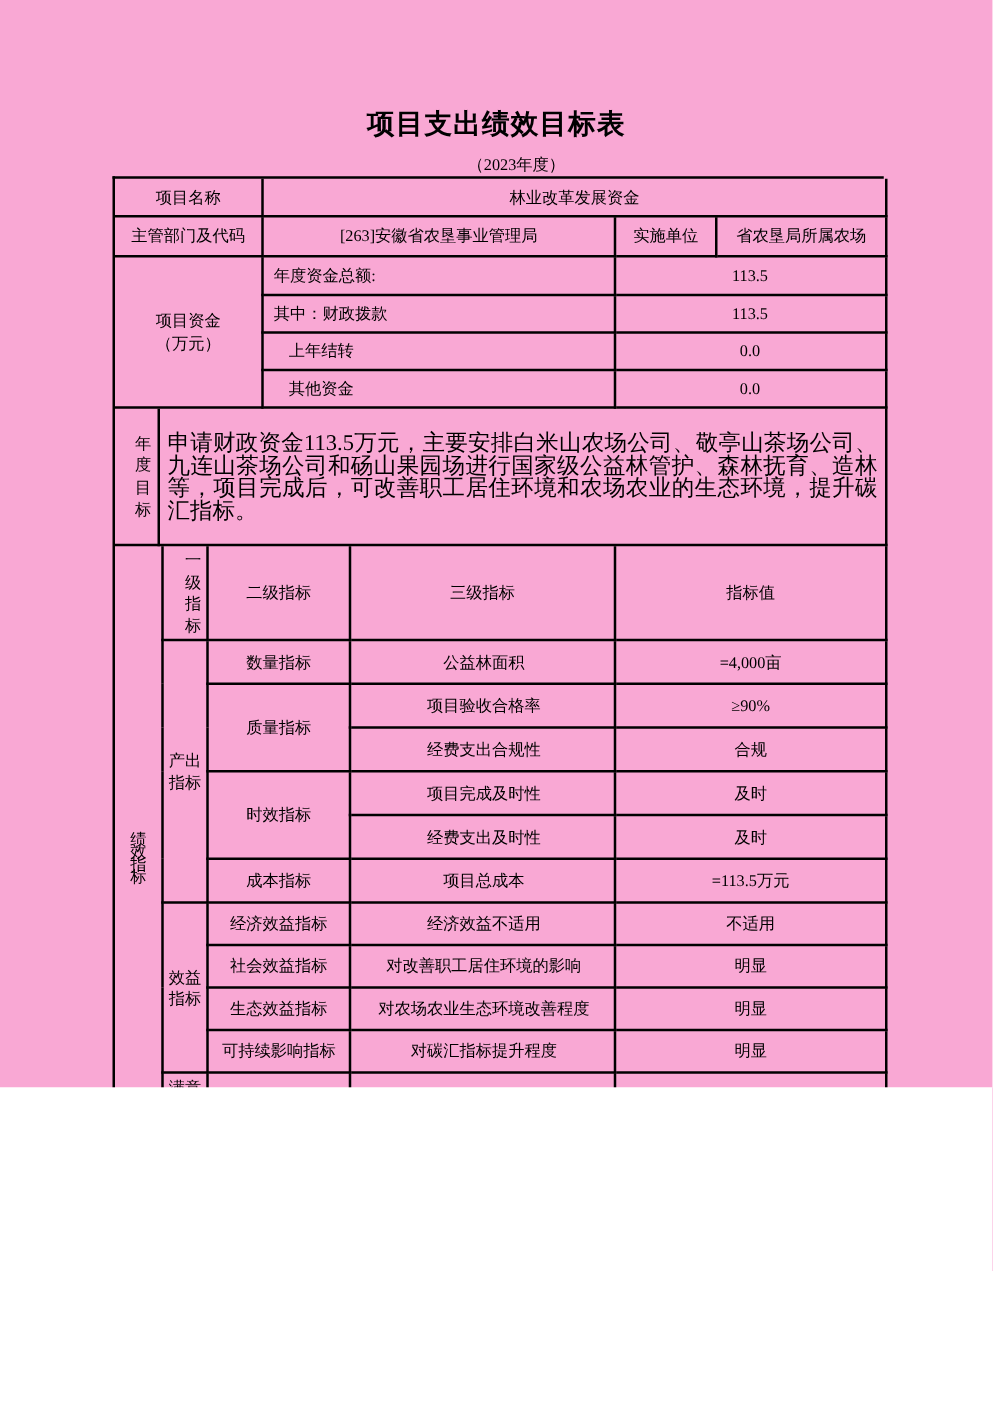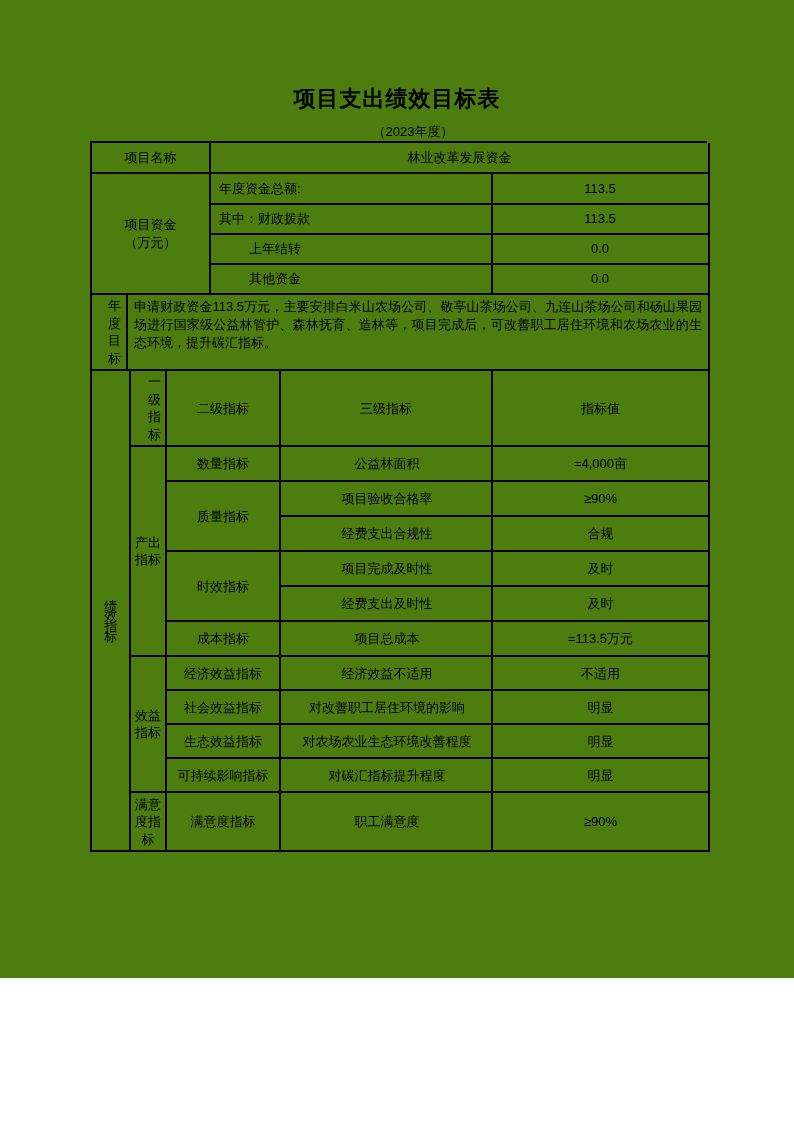--- a/index.html
+++ b/index.html
@@ -7,9 +7,9 @@
   .page {
     position: relative;
     width: 794px;
-    height: 978px;
-    background: #4d7c0f;
-    font-family: Liberation Sans, sans-serif;
+    height: 870px;
+    background: #f9a8d4;
+    font-family: Liberation Serif, serif;
     color: #000000;
     overflow: hidden;
   }

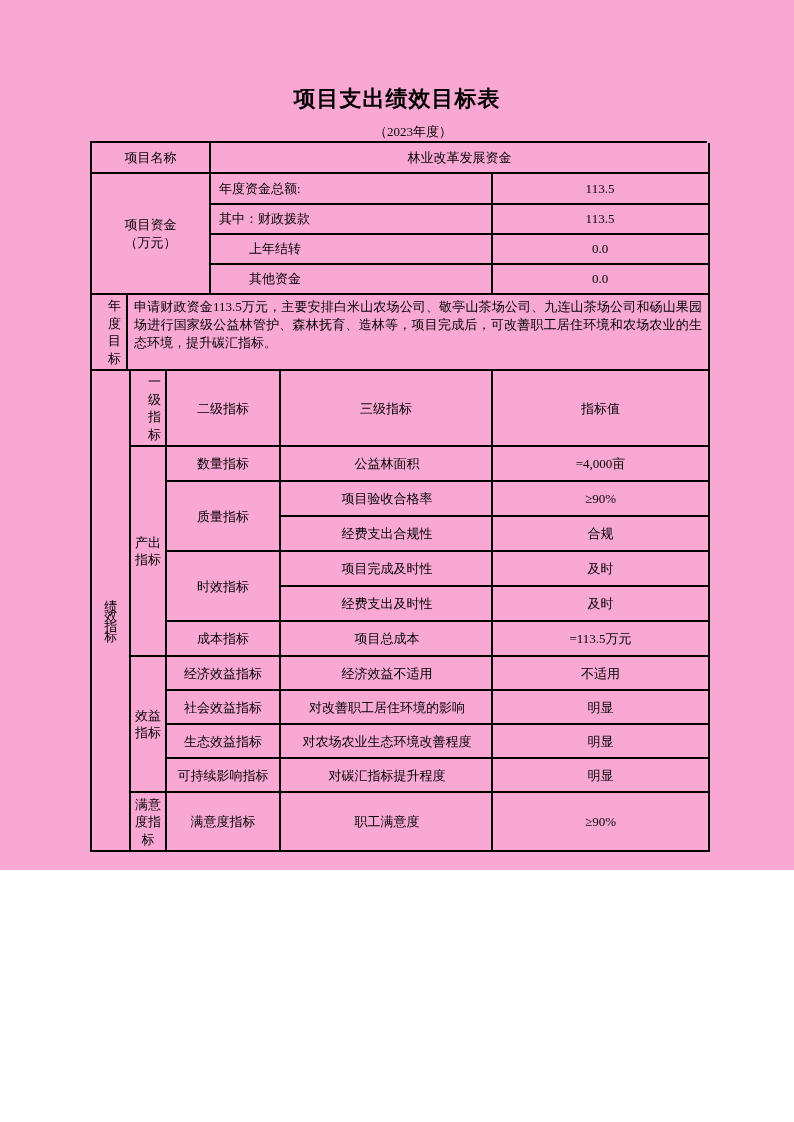--- a/index.html
+++ b/index.html
@@ -96,6 +96,12 @@
         <td>项目名称</td>
         <td colspan="3">林业改革发展资金</td>
       </tr>
+      <tr style="height:32px">
+        <td>主管部门及代码</td>
+        <td>[263]安徽省农垦事业管理局</td>
+        <td>实施单位</td>
+        <td>省农垦局所属农场</td>
+      </tr>
     </tbody>
       </table>
 

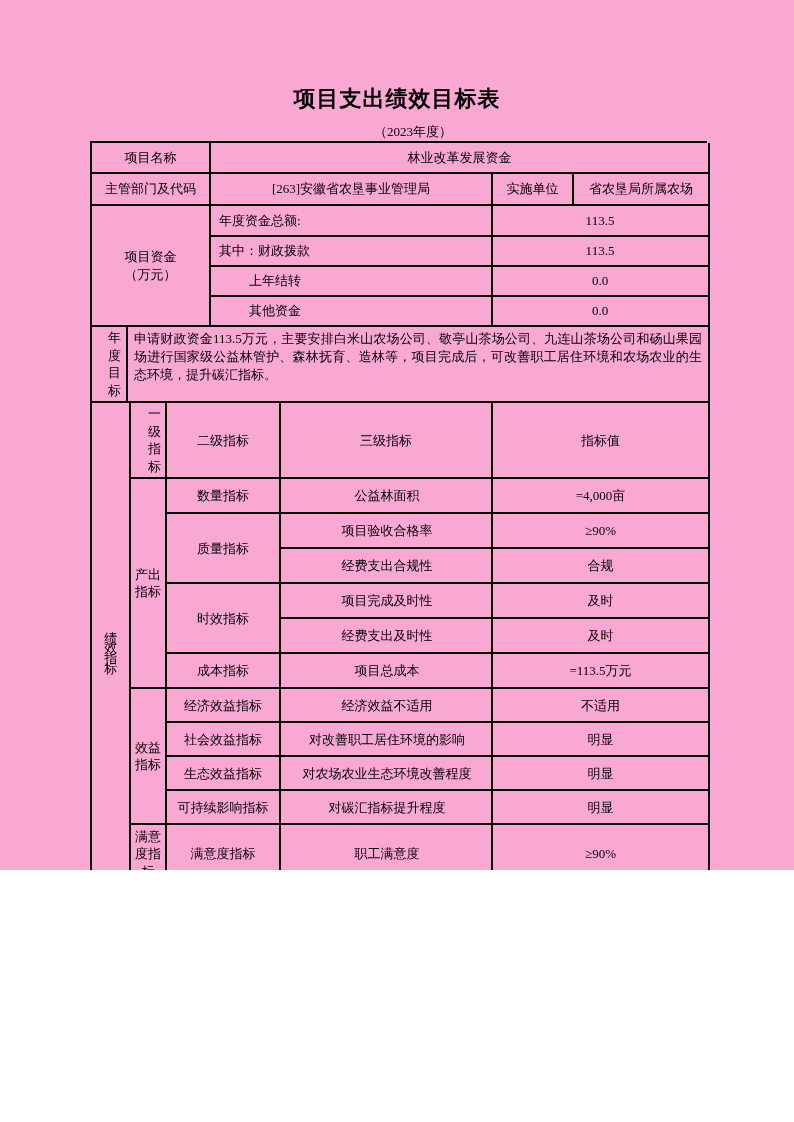--- a/index.html
+++ b/index.html
@@ -57,7 +57,7 @@
   .right  { text-align: center; padding-right: 5px; }
   .pre    { white-space: pre-line; }
   .fund-label { text-align: left; padding-left: 8px; }
-  .indent     { padding-left: 38px; }
+  .indent     { padding-left: 20px; }
   .goal-text {
     text-align: left;
     text-align: justify;

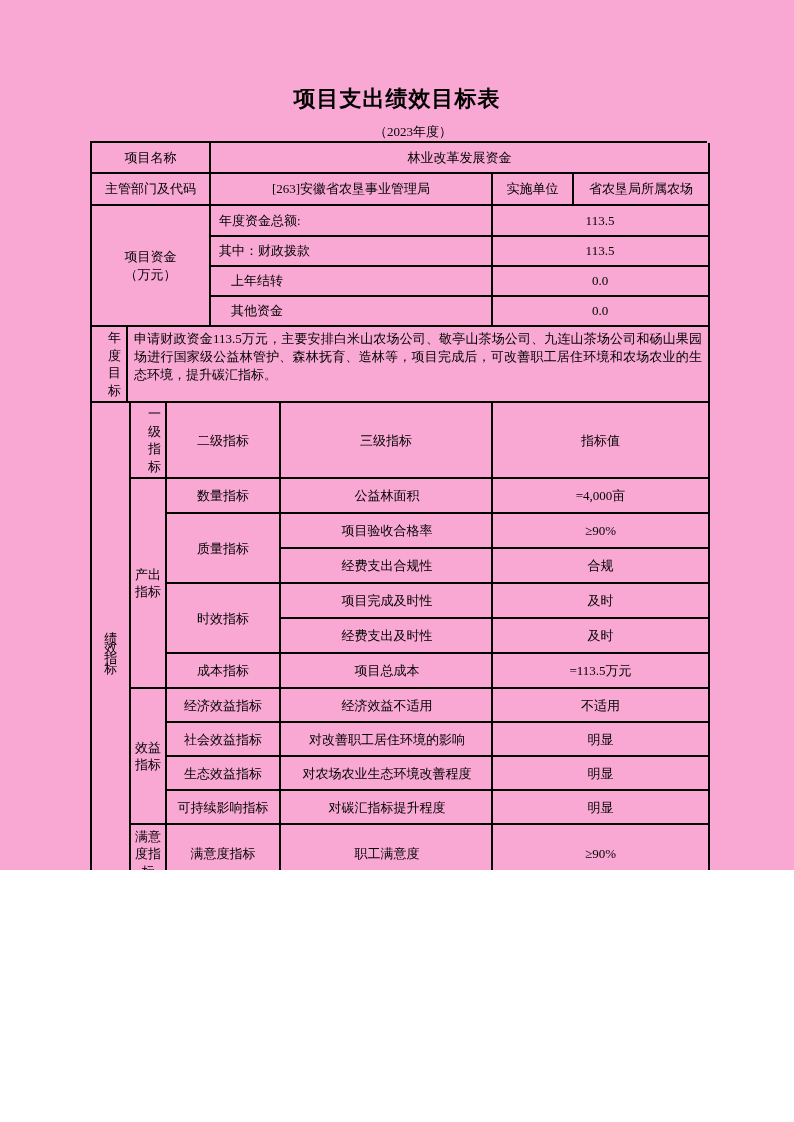--- a/index.html
+++ b/index.html
@@ -61,9 +61,9 @@
   .goal-text {
     text-align: left;
     text-align: justify;
-    font-size: 13px;
+    font-size: 18px;
     line-height: 18px;
-    padding: 3px 6px;
+    padding: 18px 6px;
     vertical-align: top;
   }
   .vert {

